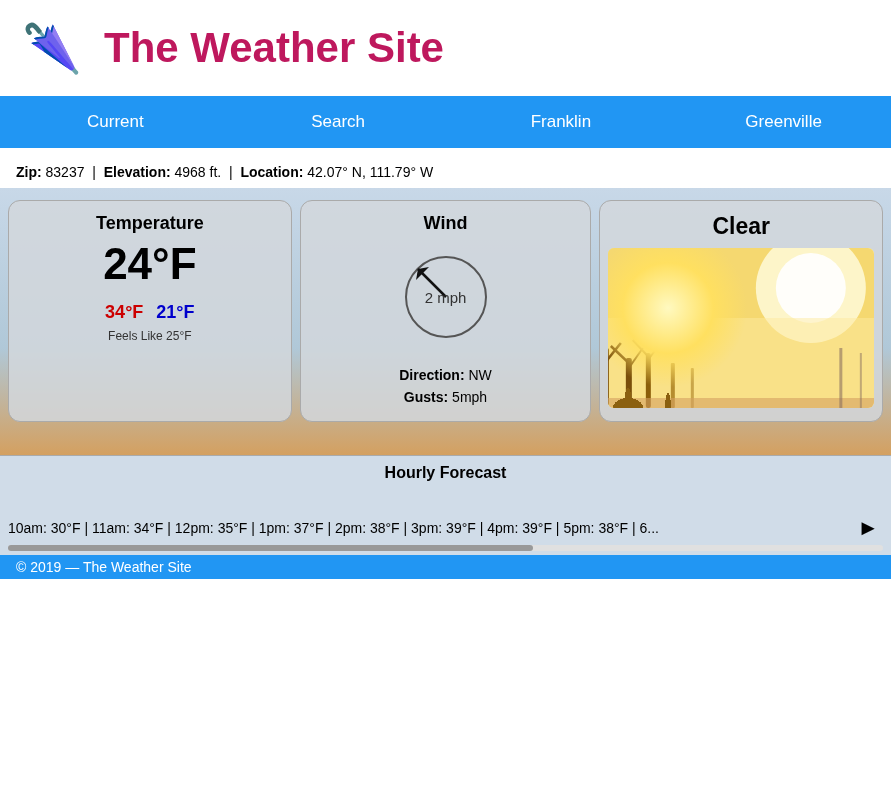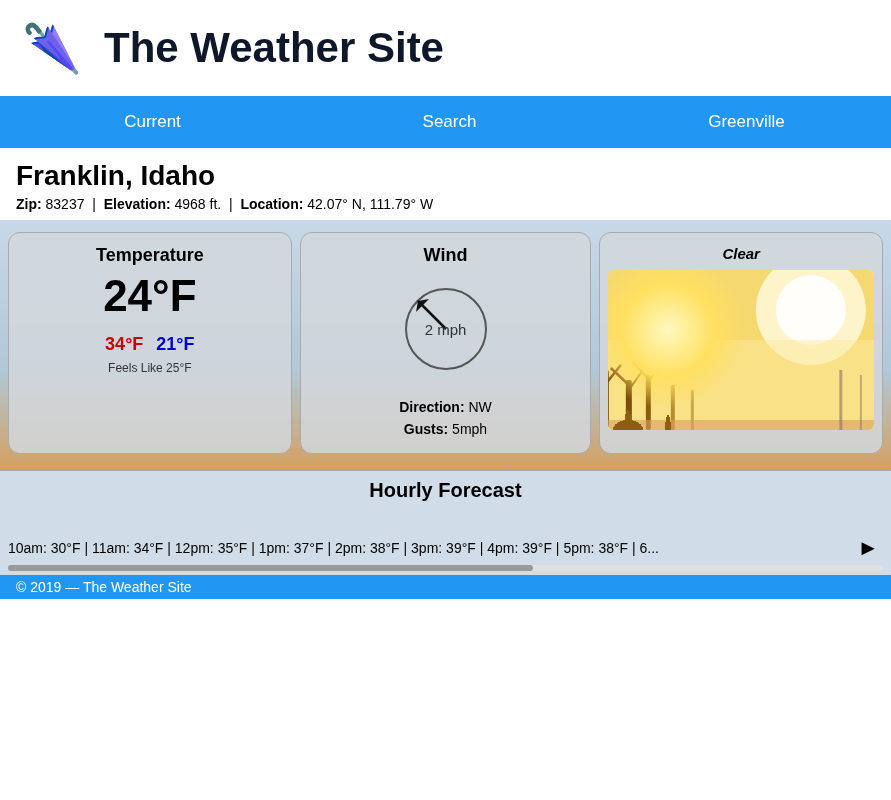--- a/index.html
+++ b/index.html
@@ -24,7 +24,7 @@
     #header-title {
       font-size: 42px;
       font-weight: bold;
-      color: #0f172a;
+      color: #be185d;
     }
 
     

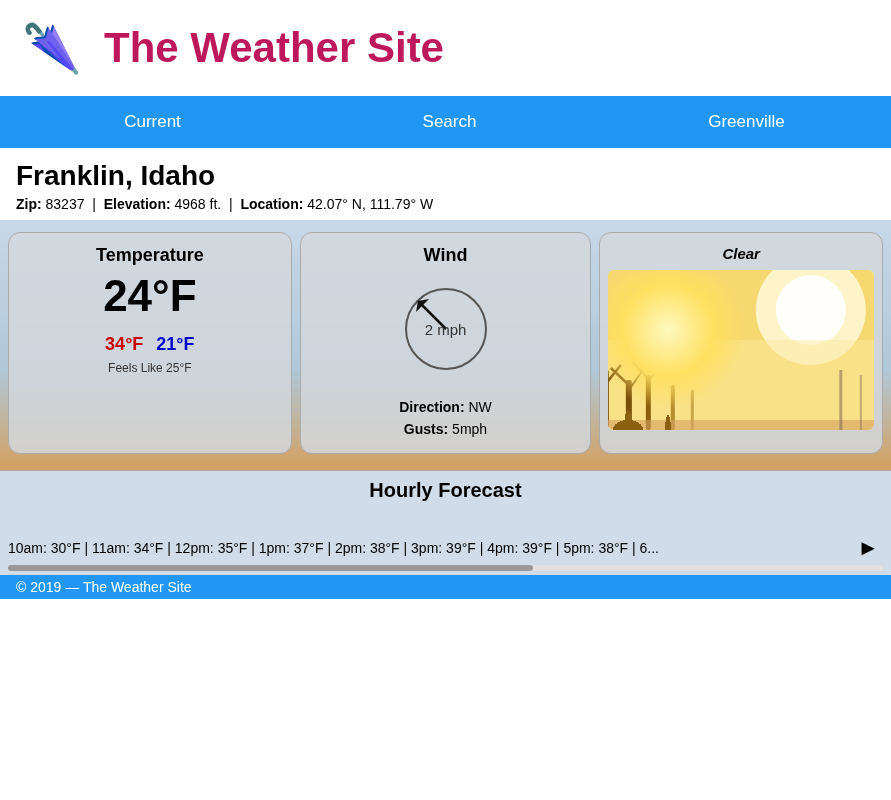--- a/index.html
+++ b/index.html
@@ -272,6 +272,7 @@
 <div id="nav">
   <div class="nav-item">Current</div>
   <div class="nav-item">Search</div>
+  <div class="nav-item">Franklin</div>
   <div class="nav-item">Greenville</div>
 </div>
 

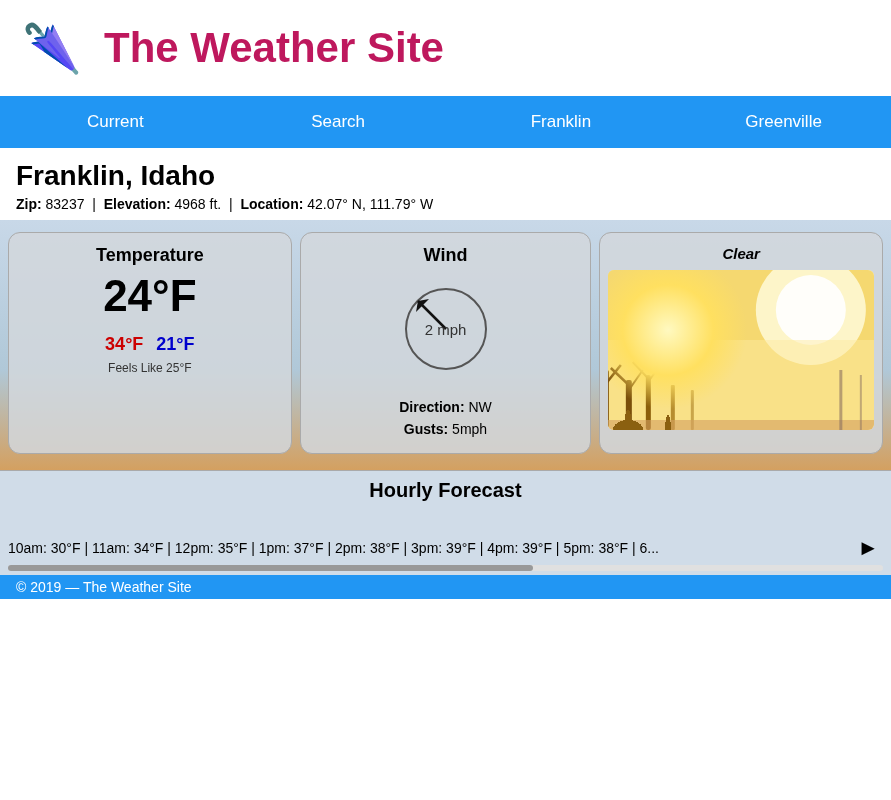--- a/index.html
+++ b/index.html
@@ -277,7 +277,6 @@
 </div>
 
 <div id="location-info">
-  <div id="location-name">Franklin, Idaho</div>
   <div id="location-details">
     <span class="label">Zip:</span>
     <span>83237</span>

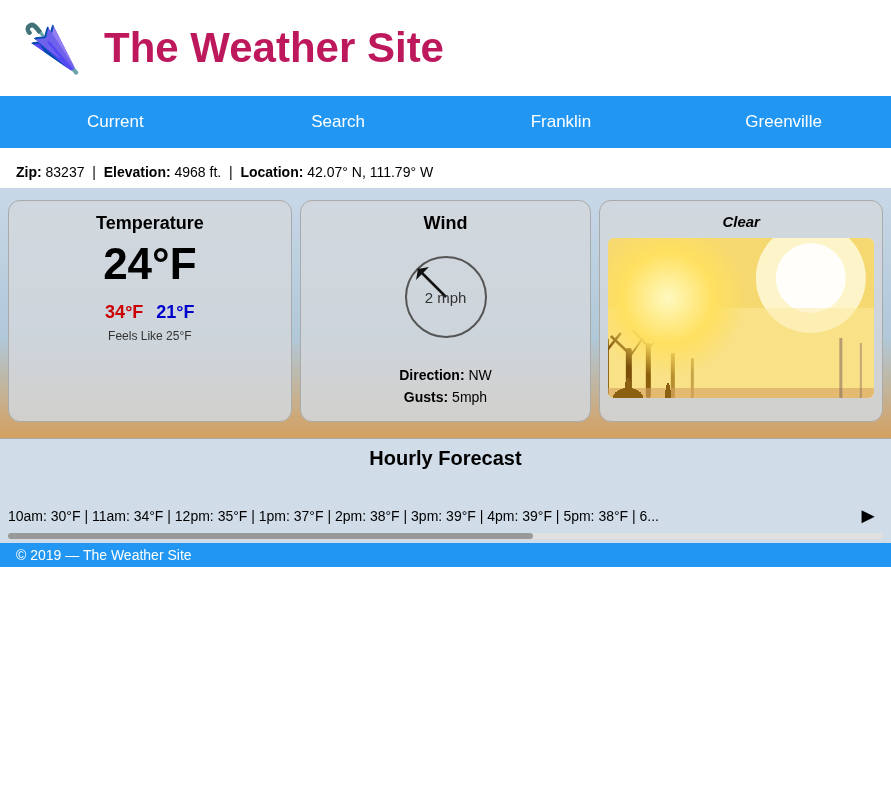--- a/index.html
+++ b/index.html
@@ -72,7 +72,7 @@
     #cards-row {
       display: flex;
       gap: 8px;
-      margin-bottom: 8px;
+      margin-bottom: 25px;
     }
 
     .weather-card {

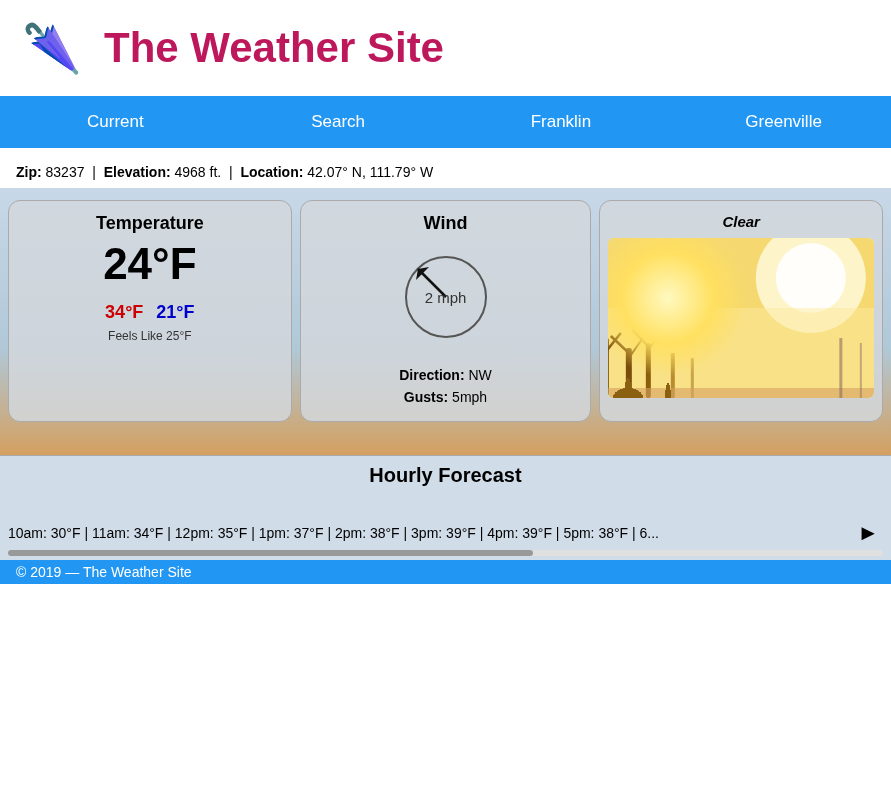--- a/index.html
+++ b/index.html
@@ -162,11 +162,10 @@
       padding: 12px 8px 0 8px;
     }
     #sky-card-title {
-      font-size: 15px;
+      font-size: 23px;
       font-weight: bold;
       text-align: center;
       margin-bottom: 8px;
-      font-style: italic;
     }
     #sky-image {
       width: 100%;

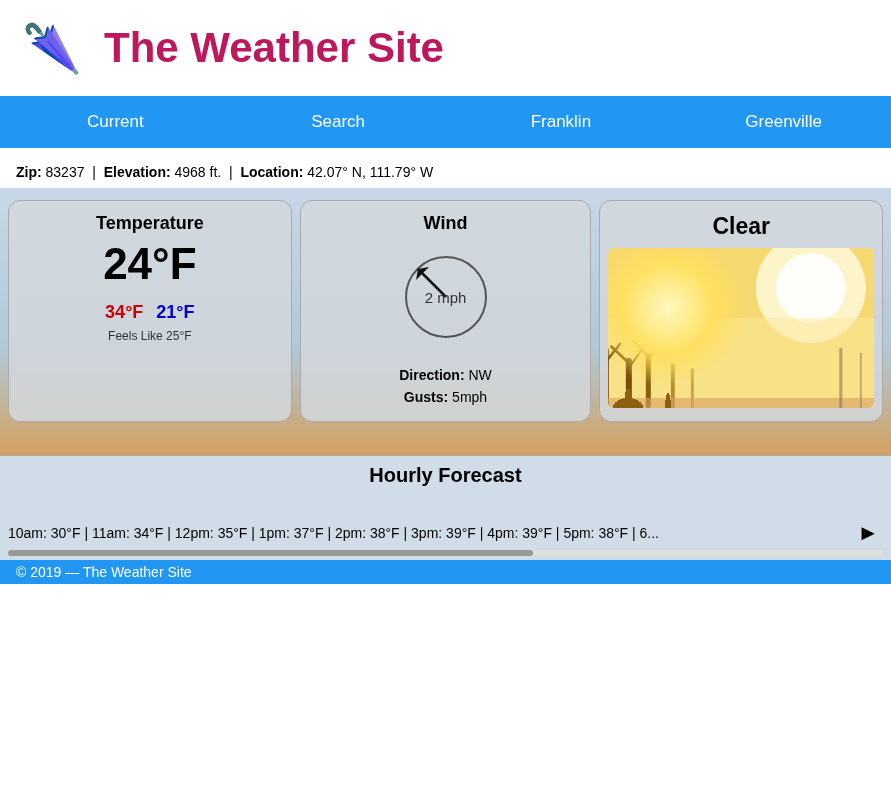--- a/index.html
+++ b/index.html
@@ -205,7 +205,7 @@
       padding: 8px 8px 4px 8px;
     }
     #hourly-title {
-      font-size: 20px;
+      font-size: 16px;
       font-weight: bold;
       text-align: center;
       margin-bottom: 6px;

